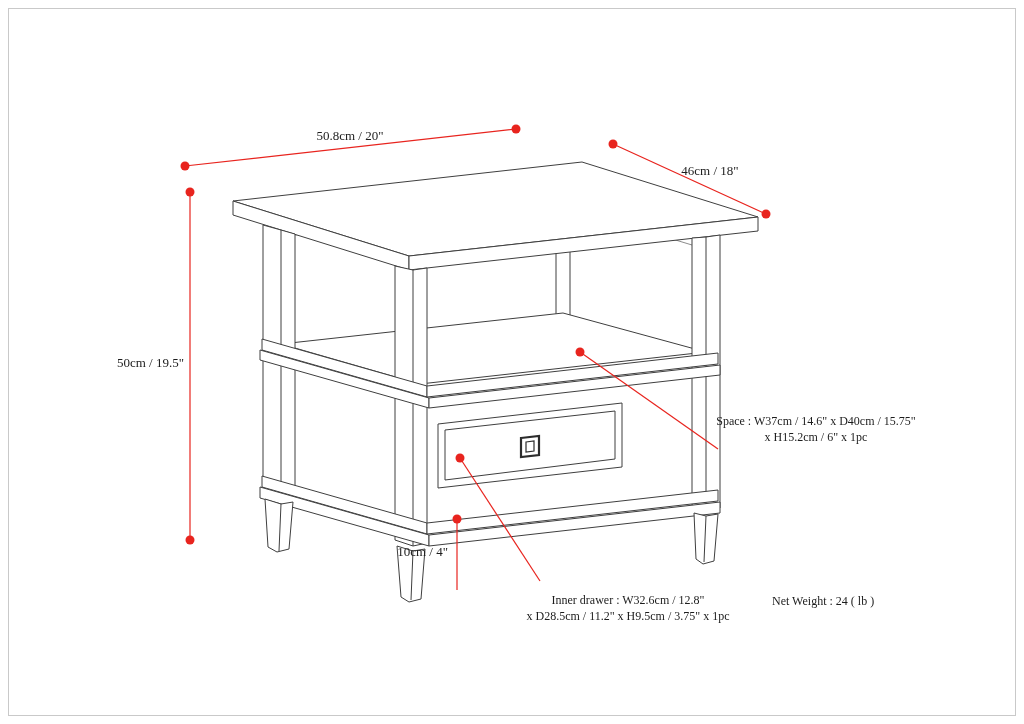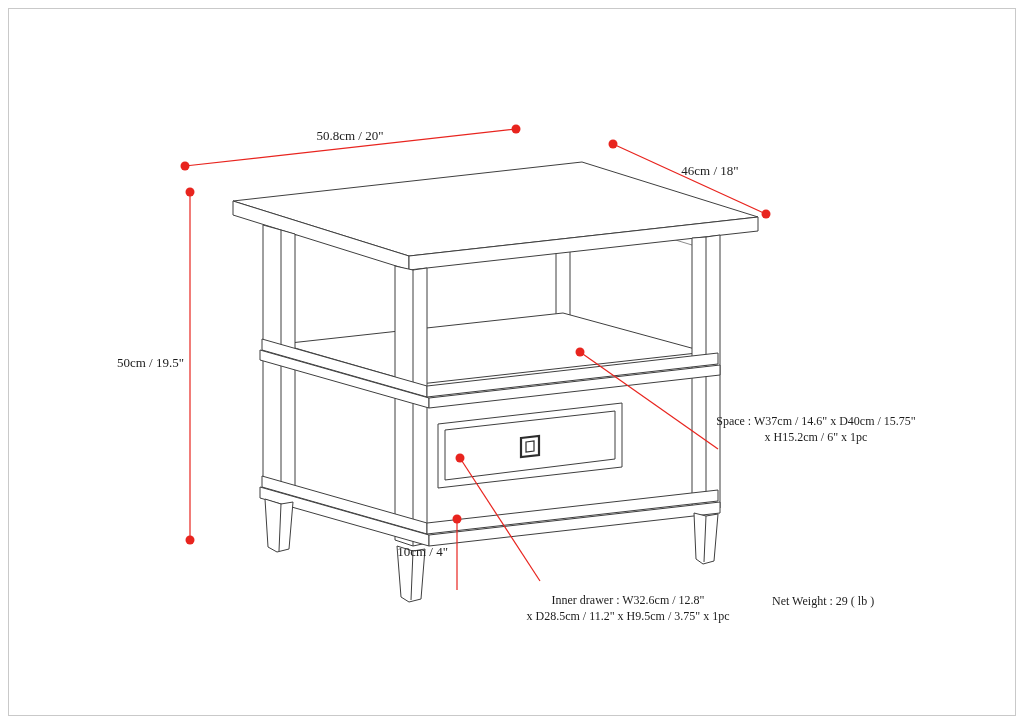--- a/index.html
+++ b/index.html
@@ -133,7 +133,7 @@
     <div>x D28.5cm / 11.2" x H9.5cm / 3.75" x 1pc</div>
   </div>
 
-  <div class="label note" style="left:772px; top:593px; width:180px;">Net Weight : 29 ( lb )</div>
+  <div class="label note" style="left:772px; top:593px; width:180px;">Net Weight : 24 ( lb )</div>
 </div>
 
 </body></html>

